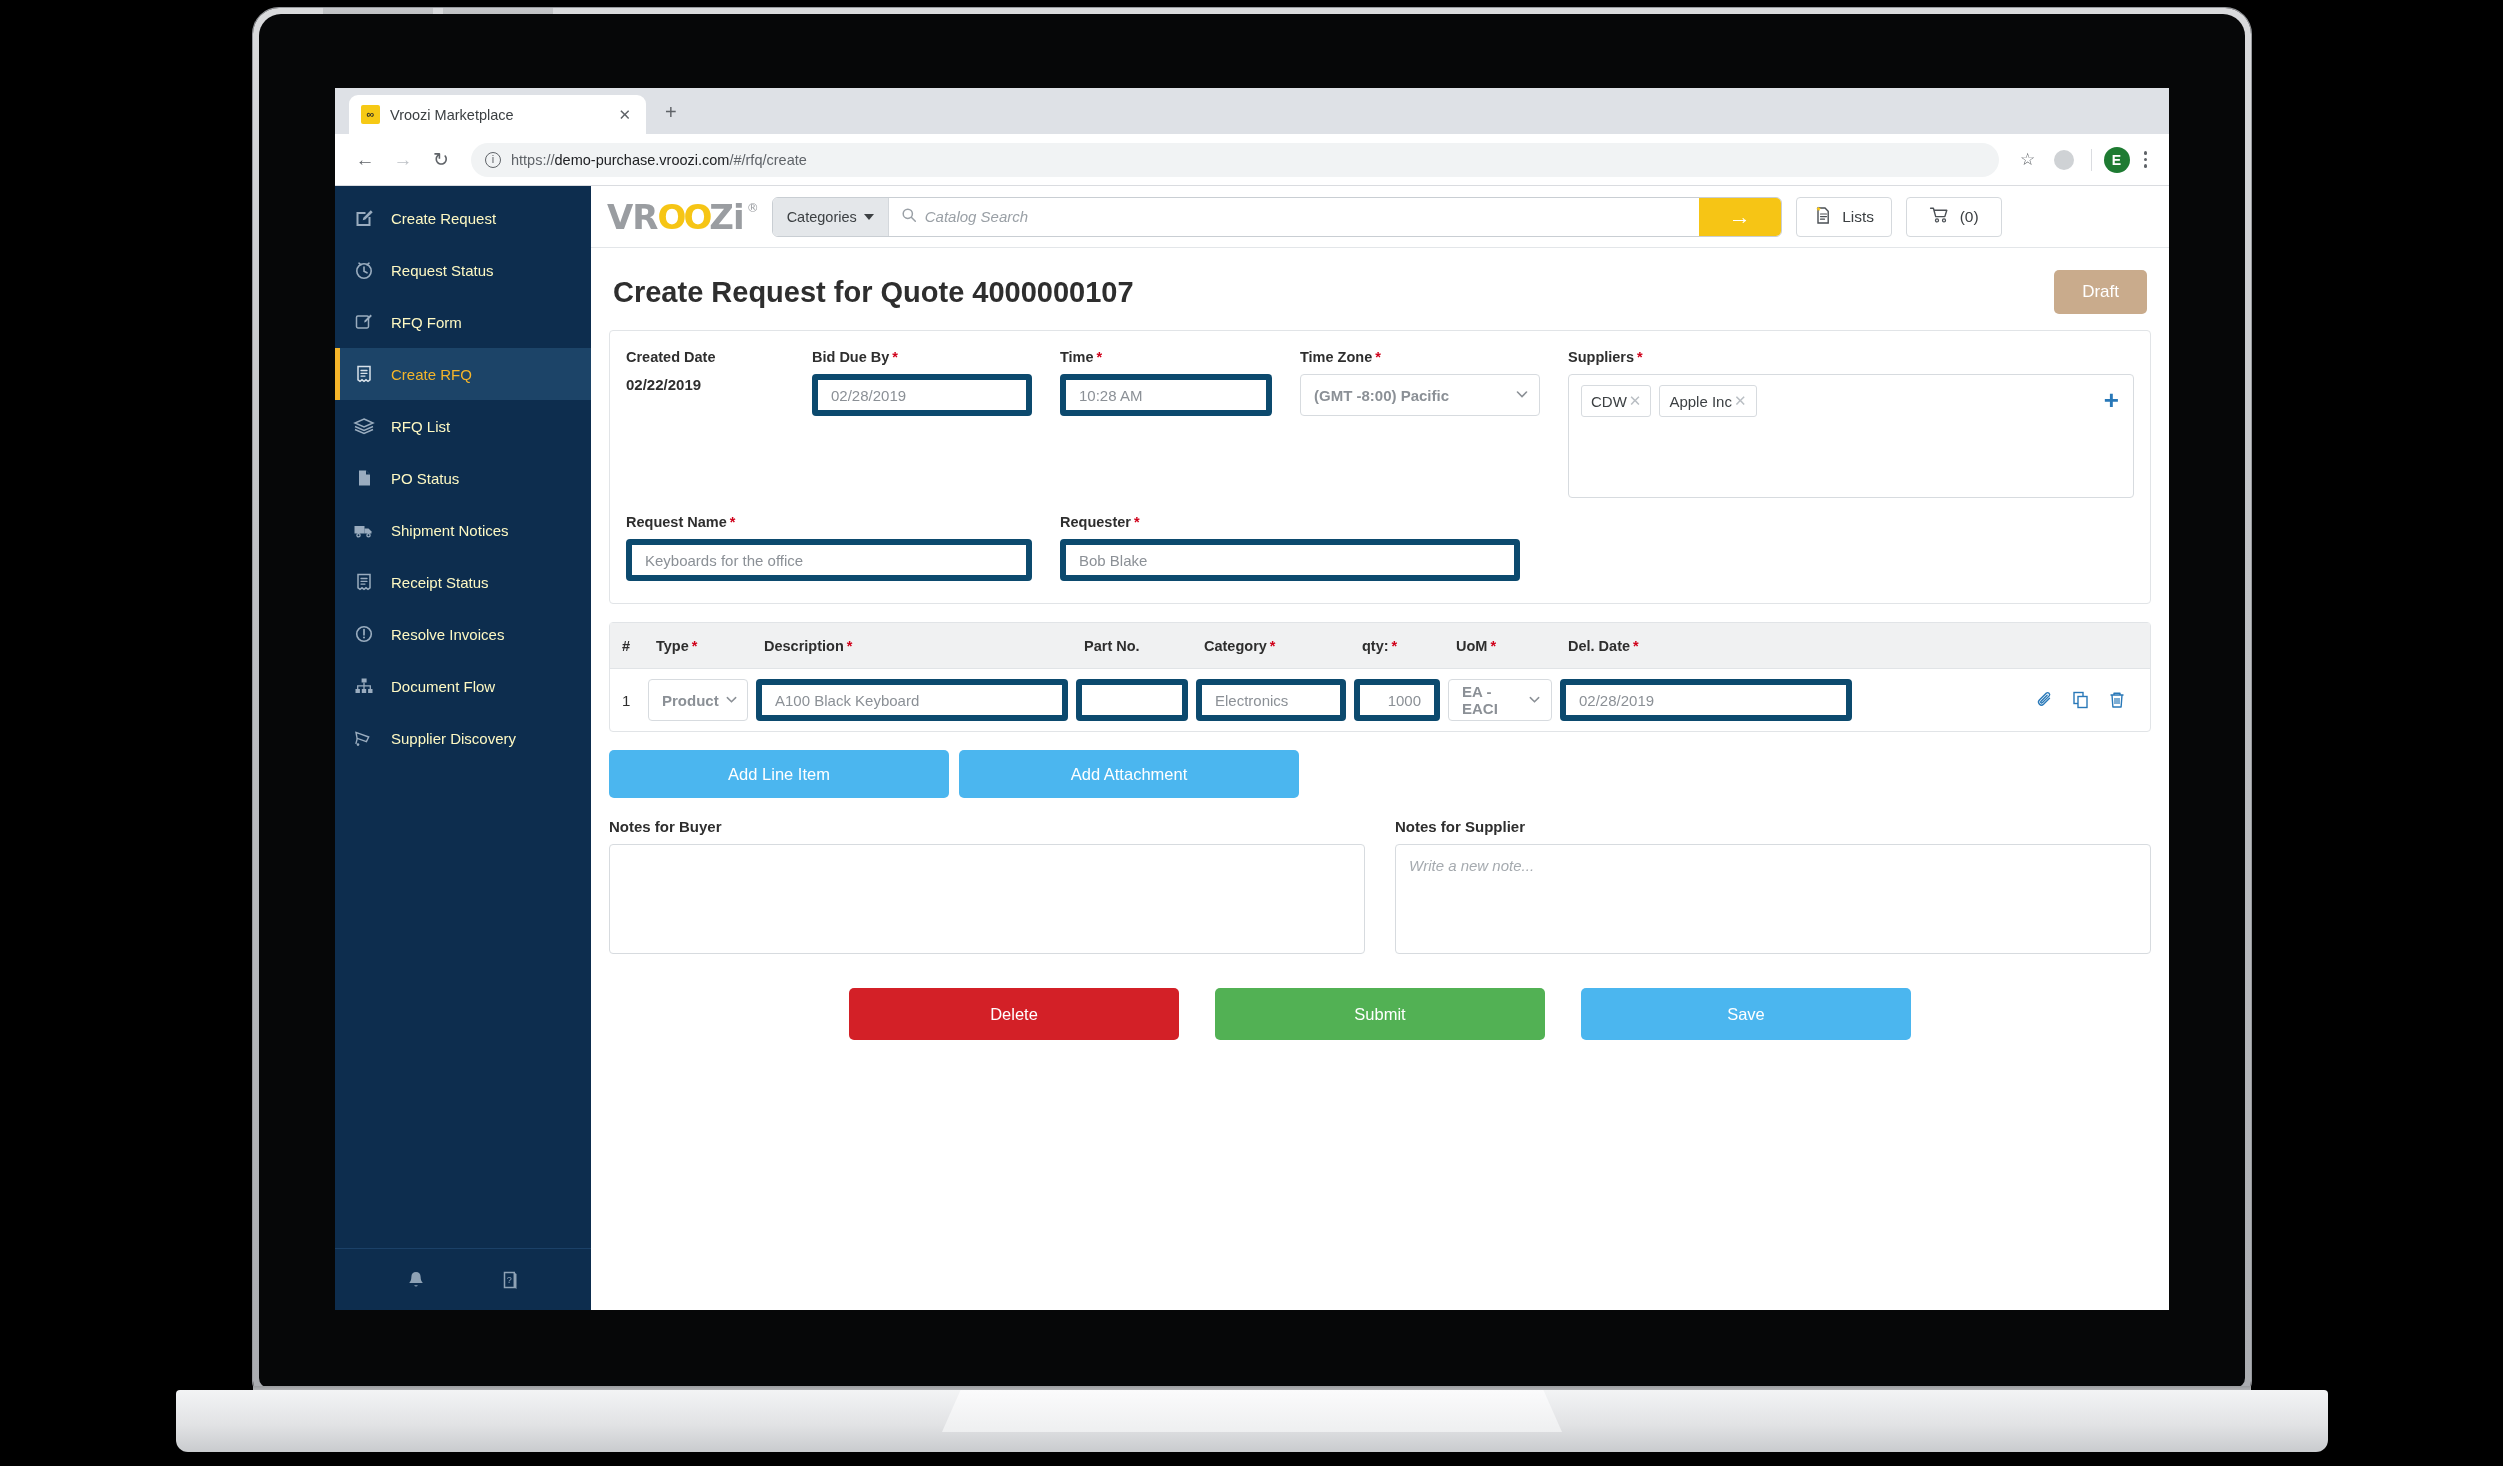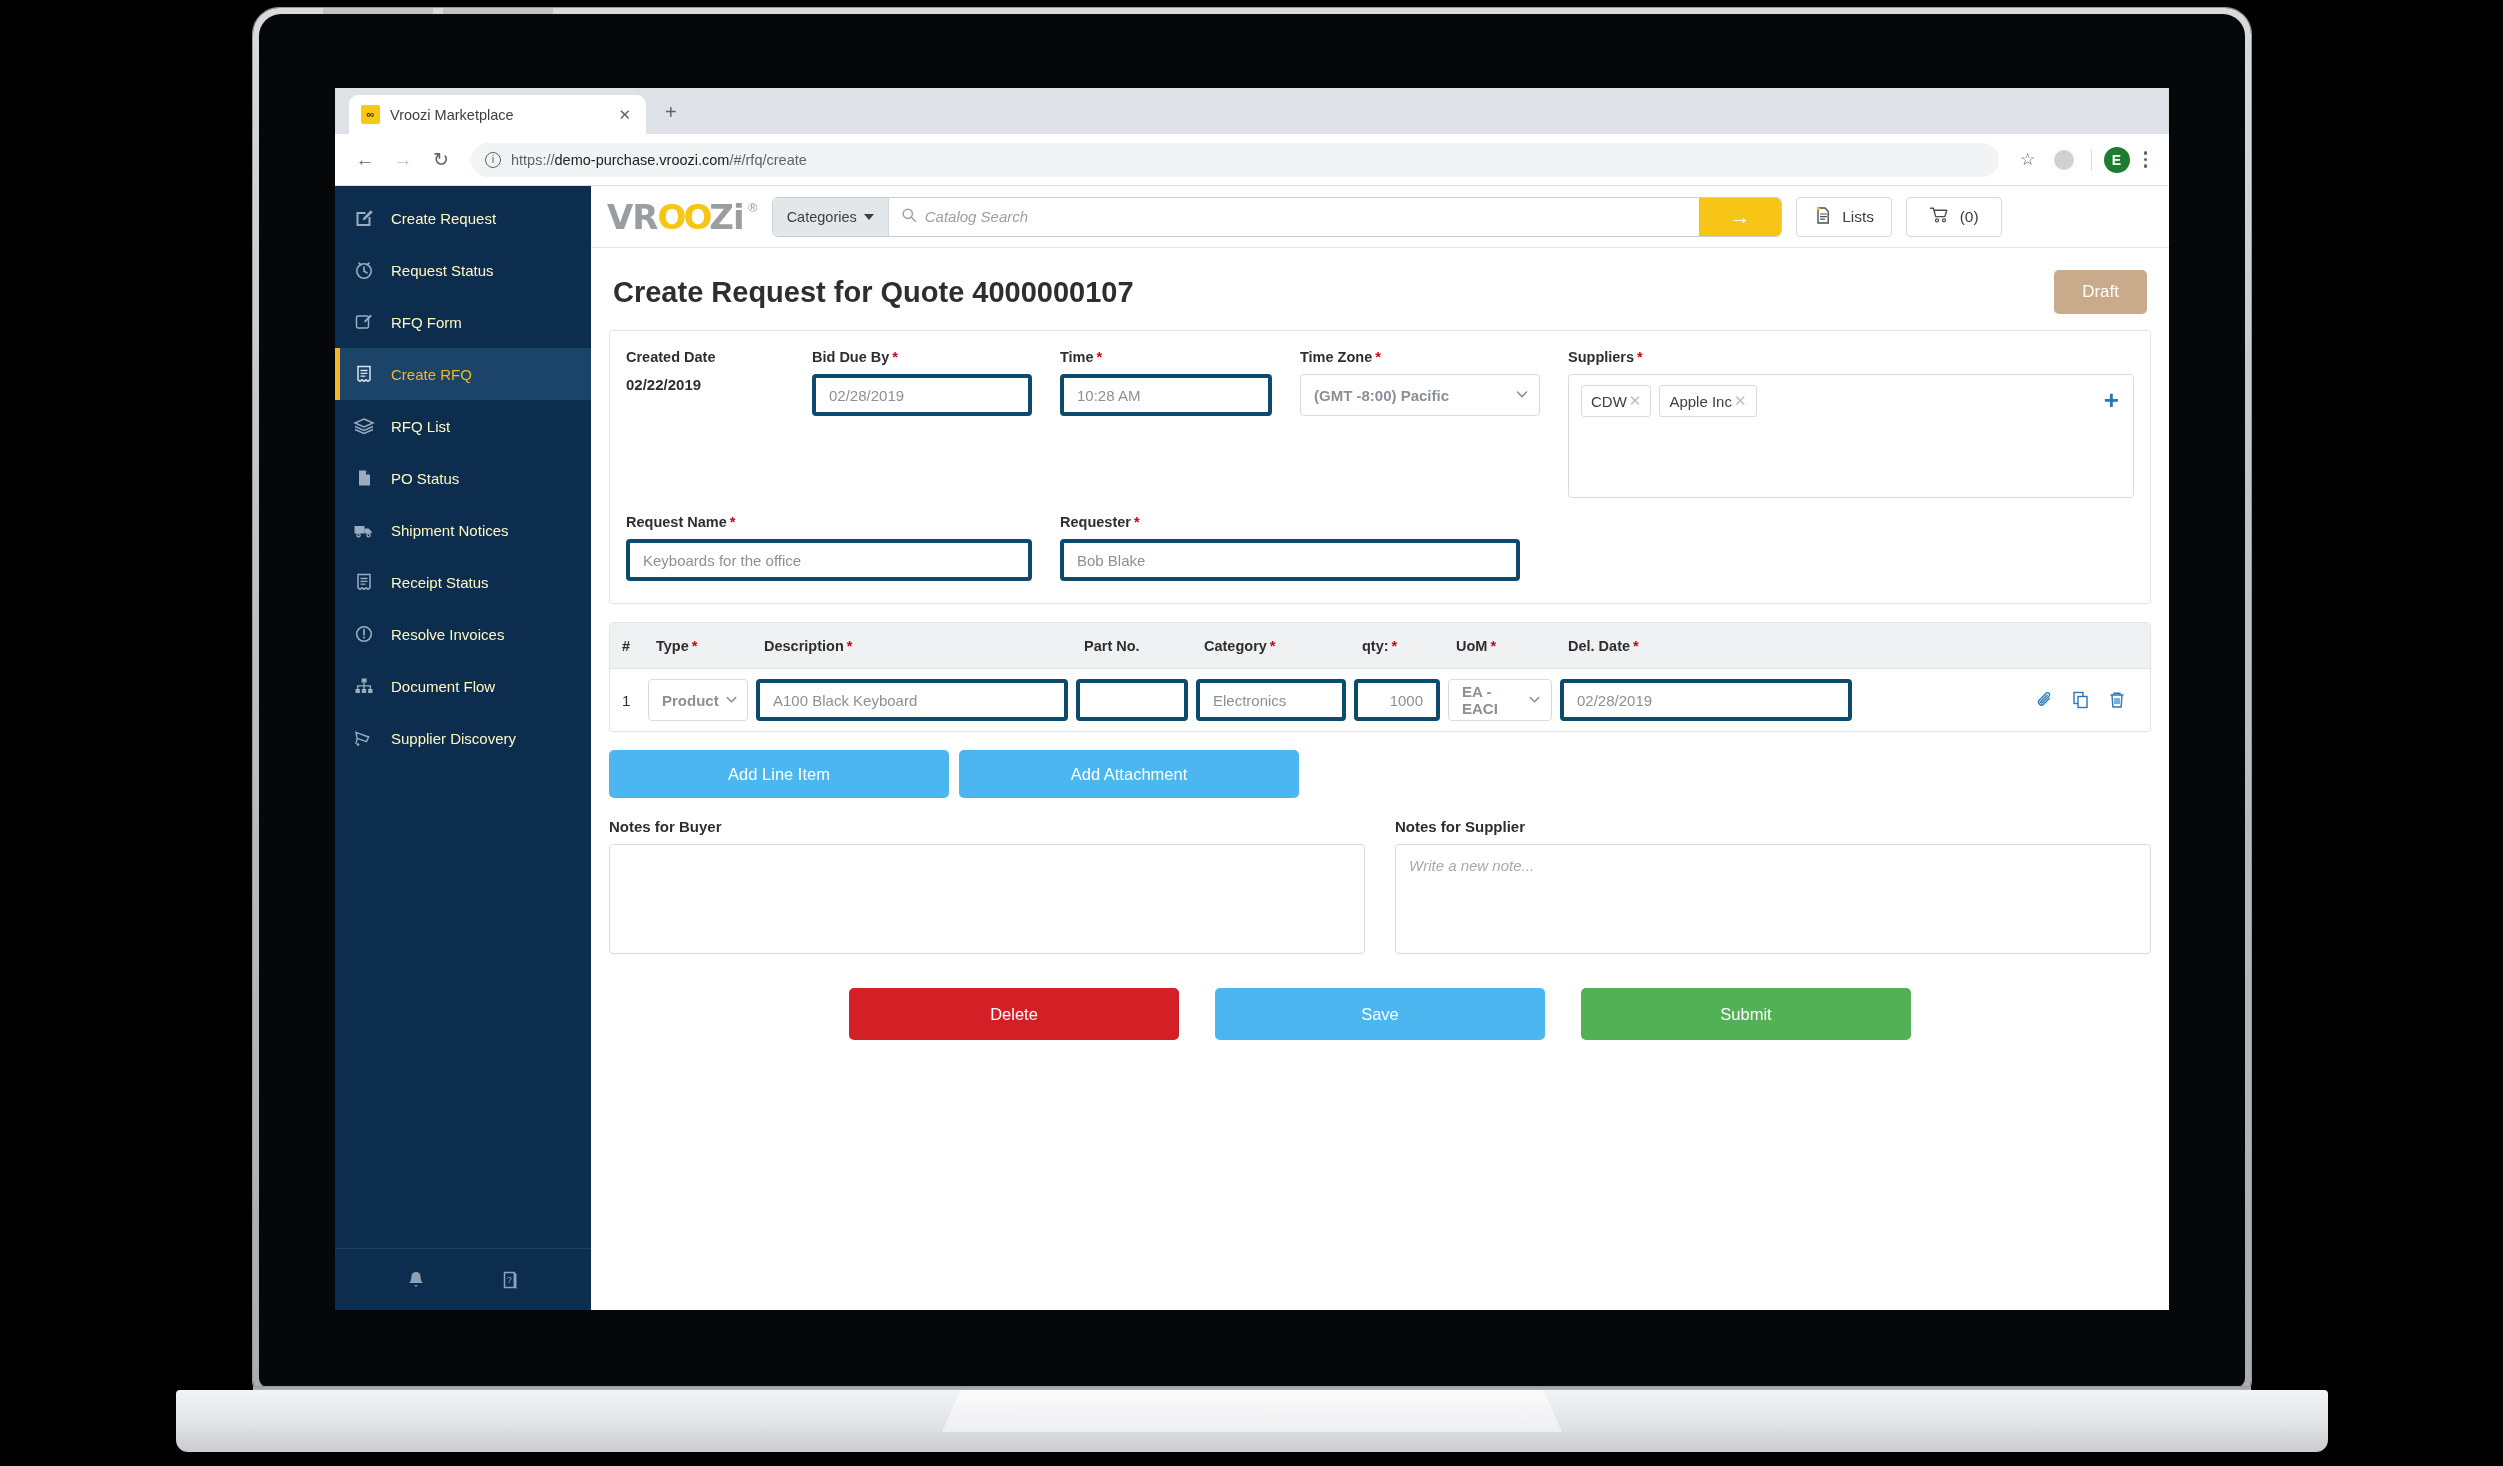--- a/index.html
+++ b/index.html
@@ -160,7 +160,7 @@
     white-space: nowrap; }
   .req { color: #d0021b; margin-left: 3px; }
   .static-val { font-size: 15px; font-weight: 700; color: #2e2e2e; padding-top: 2px; }
-  .inp { height: 42px; border: 4px solid #0c4a6e; border-radius: 4px; background: #fff;
+  .inp { height: 42px; border: 6px solid #0c4a6e; border-radius: 4px; background: #fff;
     font-size: 15px; color: #8b9096; padding: 0 13px; font-family: inherit; outline: none;
     width: 100%; }
   .sel { height: 42px; border: 1px solid #d7dbdf; border-radius: 4px; background: #fff;

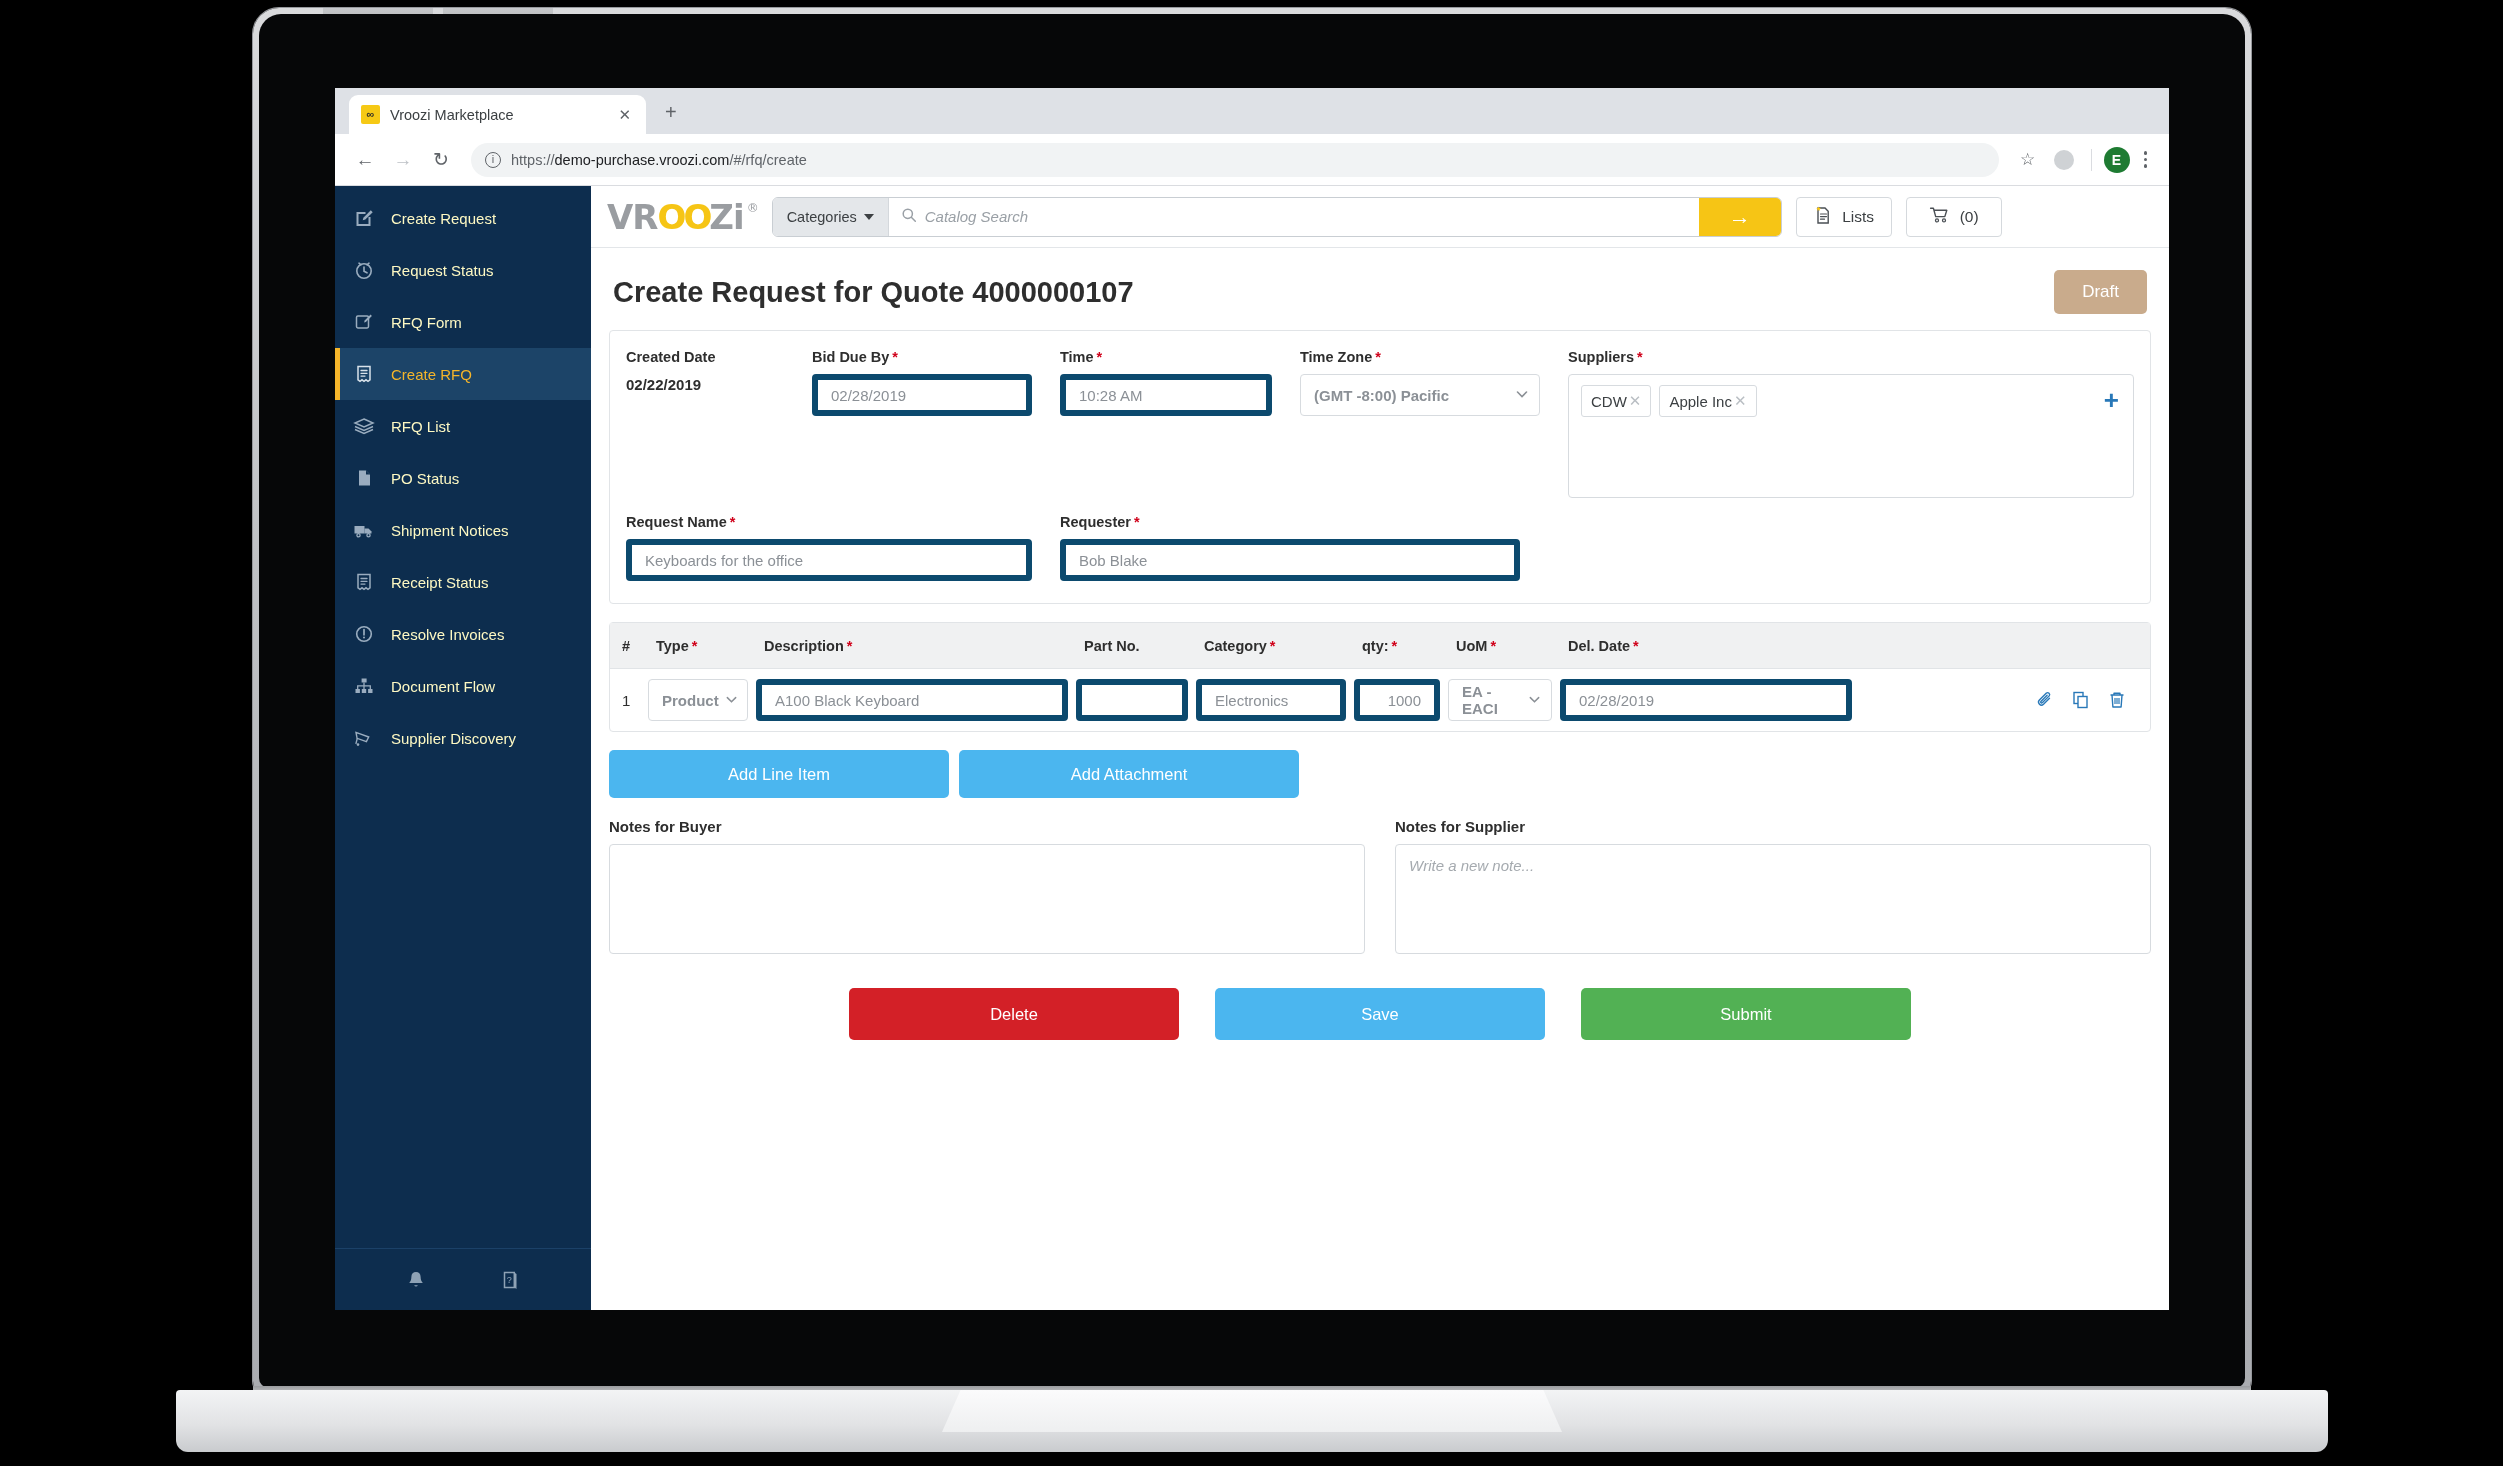--- a/index.html
+++ b/index.html
@@ -610,8 +610,8 @@
 
           <div class="final-row">
             <button class="btn btn-red">Delete</button>
+            <button class="btn btn-green">Submit</button>
             <button class="btn btn-blue">Save</button>
-            <button class="btn btn-green">Submit</button>
           </div>
 
         </div>

